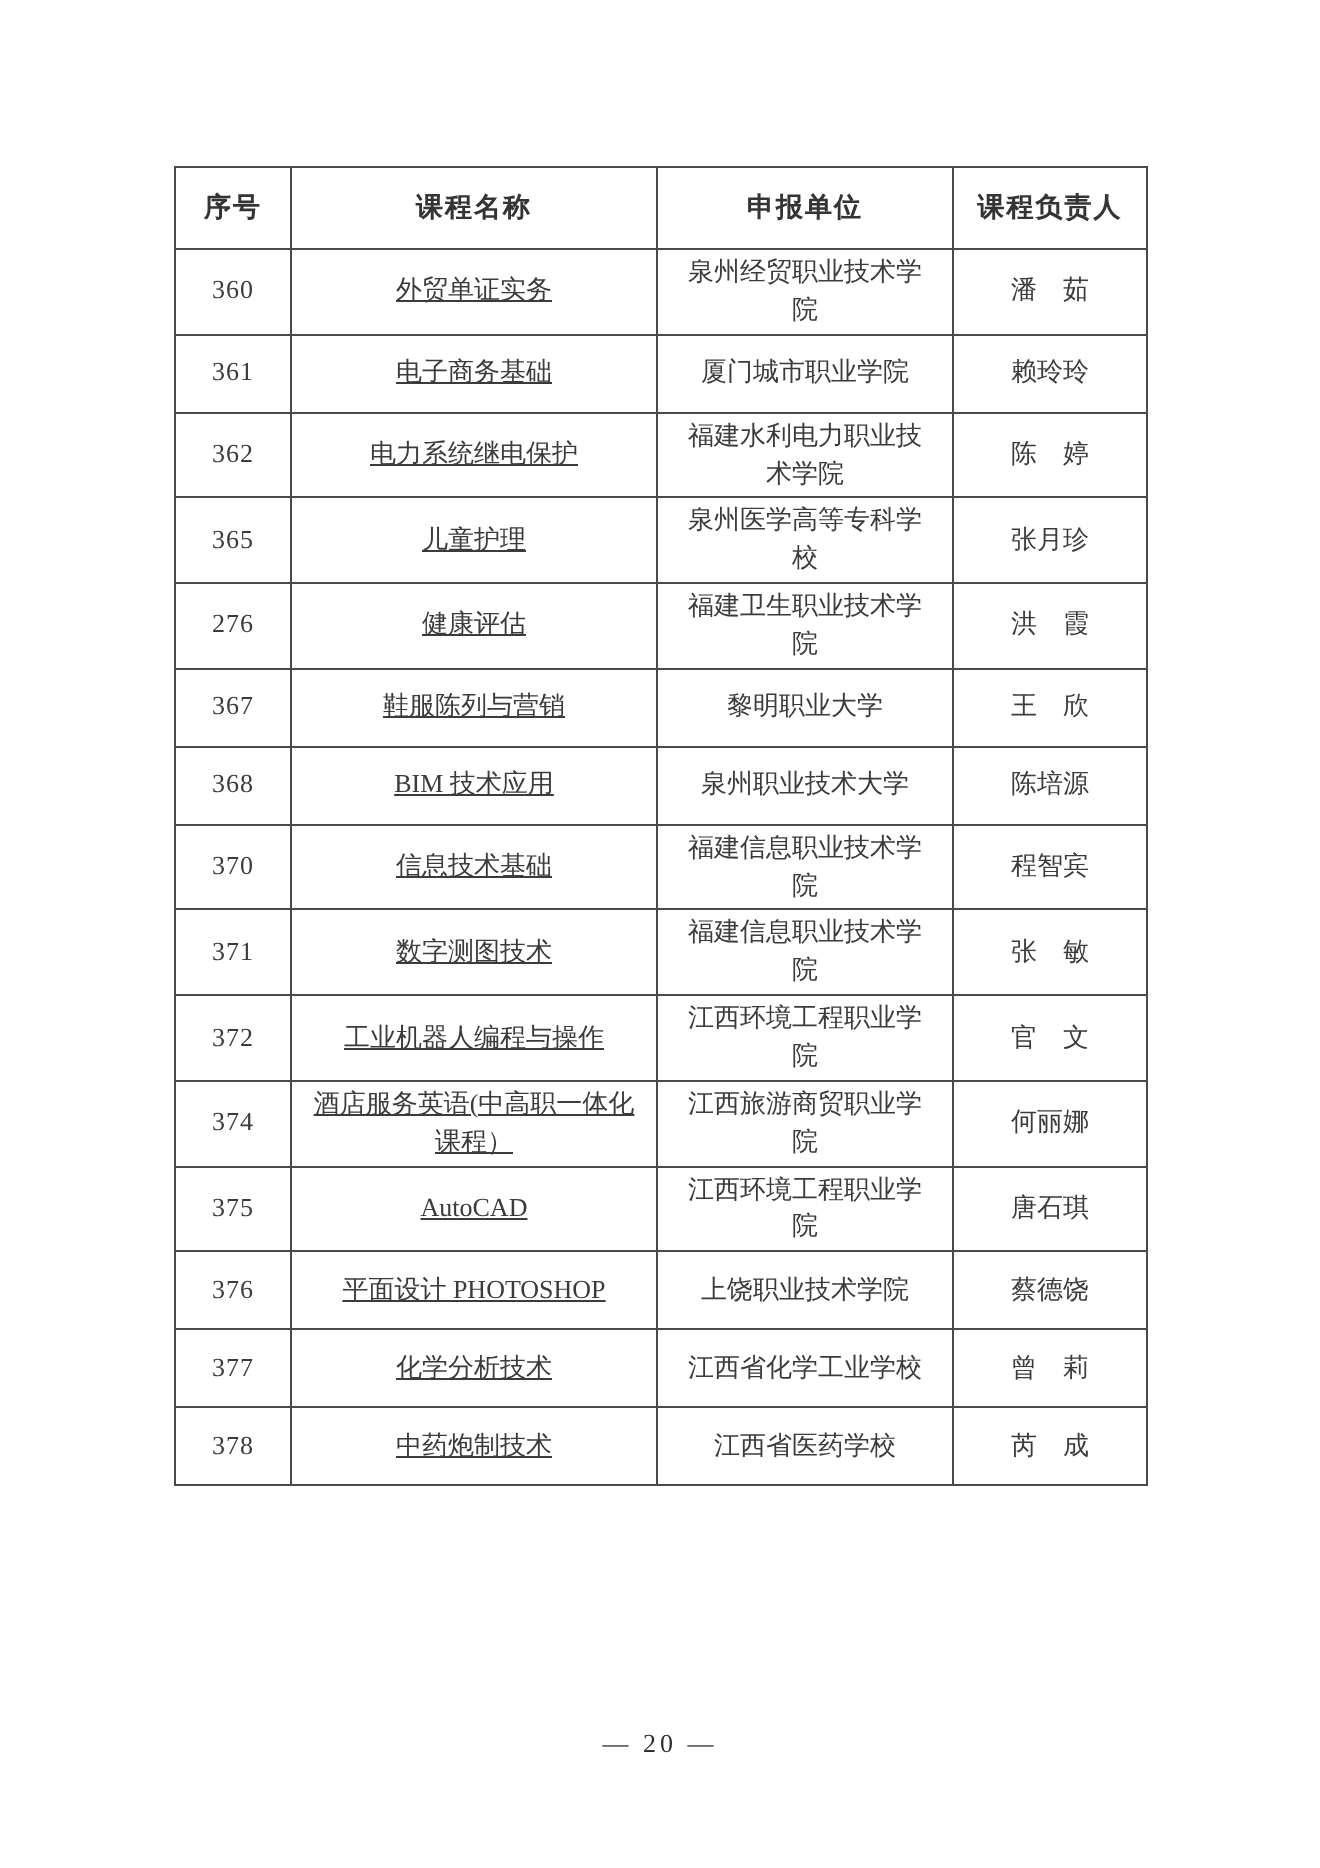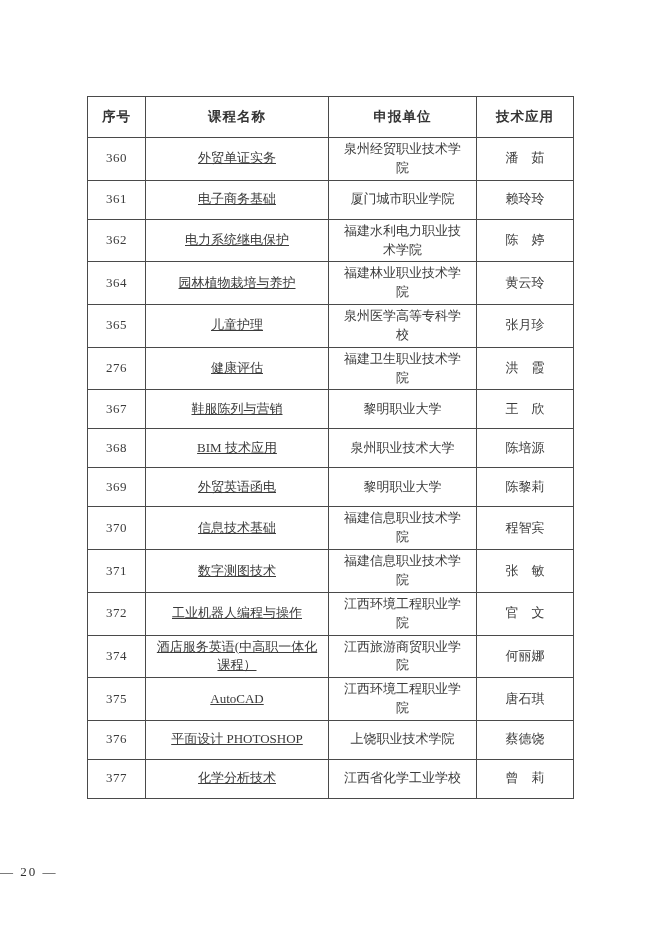--- a/index.html
+++ b/index.html
@@ -18,7 +18,7 @@
   }
   table.doc-table {
     position: absolute;
-    top: 96px;
+    top: 83px;
     left: 87px;
     width: 486px;
     border-collapse: collapse;

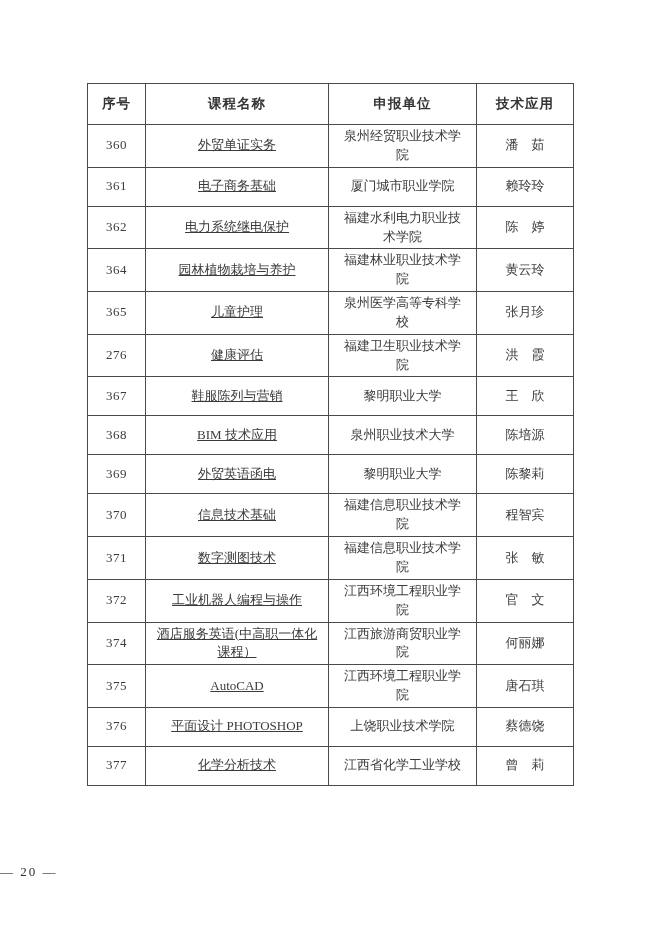--- a/index.html
+++ b/index.html
@@ -80,7 +80,7 @@
         <th>序号</th>
         <th>课程名称</th>
         <th>申报单位</th>
-        <th>技术应用</th>
+        <th>课程负责人</th>
       </tr>
     </thead>
     <tbody>

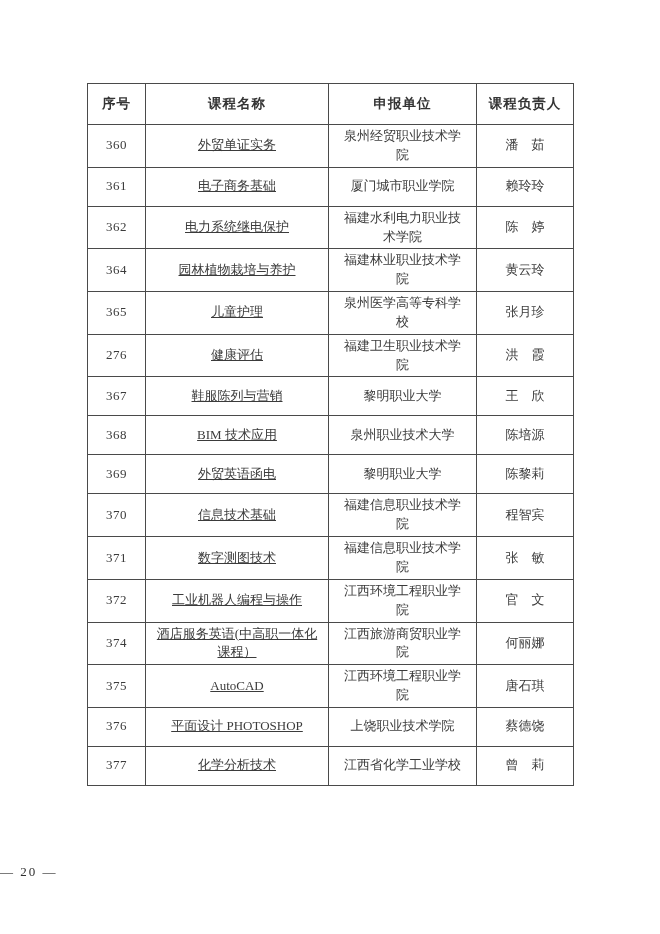--- a/index.html
+++ b/index.html
@@ -104,12 +104,6 @@
         <td class="cell-leader">陈　婷</td>
       </tr>
         <tr>
-        <td class="cell-no">364</td>
-        <td class="cell-course">园林植物栽培与养护</td>
-        <td class="cell-unit">福建林业职业技术学院</td>
-        <td class="cell-leader">黄云玲</td>
-      </tr>
-        <tr>
         <td class="cell-no">365</td>
         <td class="cell-course">儿童护理</td>
         <td class="cell-unit">泉州医学高等专科学校</td>

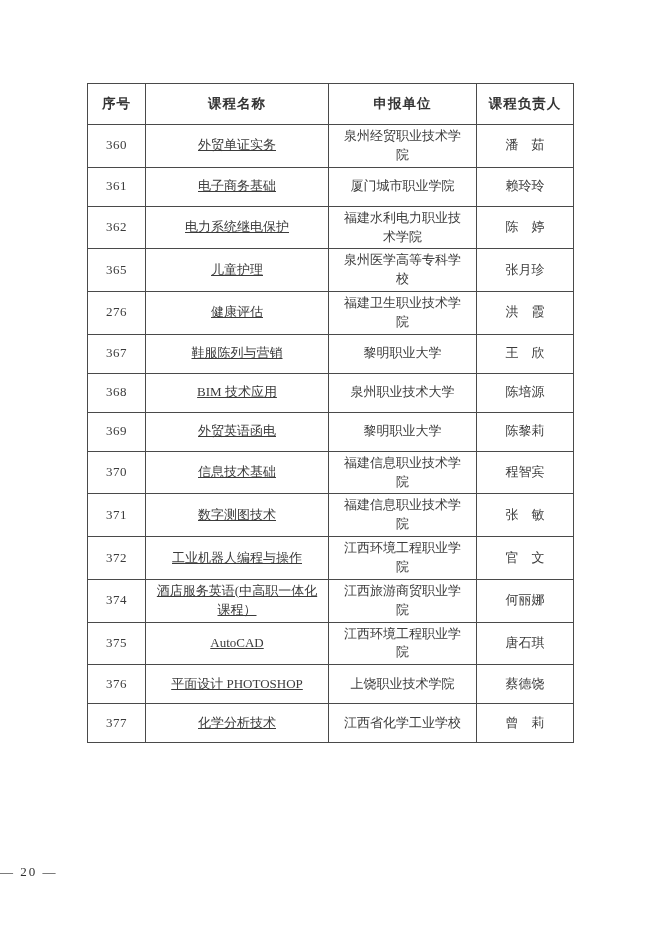--- a/index.html
+++ b/index.html
@@ -128,12 +128,6 @@
         <td class="cell-leader">陈培源</td>
       </tr>
         <tr>
-        <td class="cell-no">369</td>
-        <td class="cell-course">外贸英语函电</td>
-        <td class="cell-unit">黎明职业大学</td>
-        <td class="cell-leader">陈黎莉</td>
-      </tr>
-        <tr>
         <td class="cell-no">370</td>
         <td class="cell-course">信息技术基础</td>
         <td class="cell-unit">福建信息职业技术学院</td>

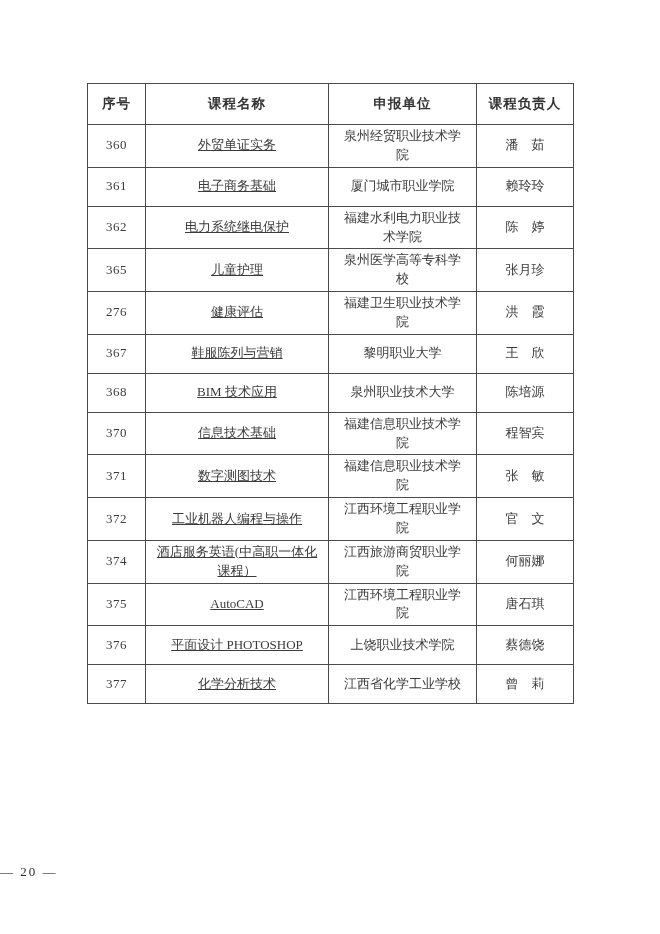--- a/index.html
+++ b/index.html
@@ -169,6 +169,12 @@
         <td class="cell-unit">江西省化学工业学校</td>
         <td class="cell-leader">曾　莉</td>
       </tr>
+        <tr>
+        <td class="cell-no">378</td>
+        <td class="cell-course">中药炮制技术</td>
+        <td class="cell-unit">江西省医药学校</td>
+        <td class="cell-leader">芮　成</td>
+      </tr>
       </tbody>
   </table>
 

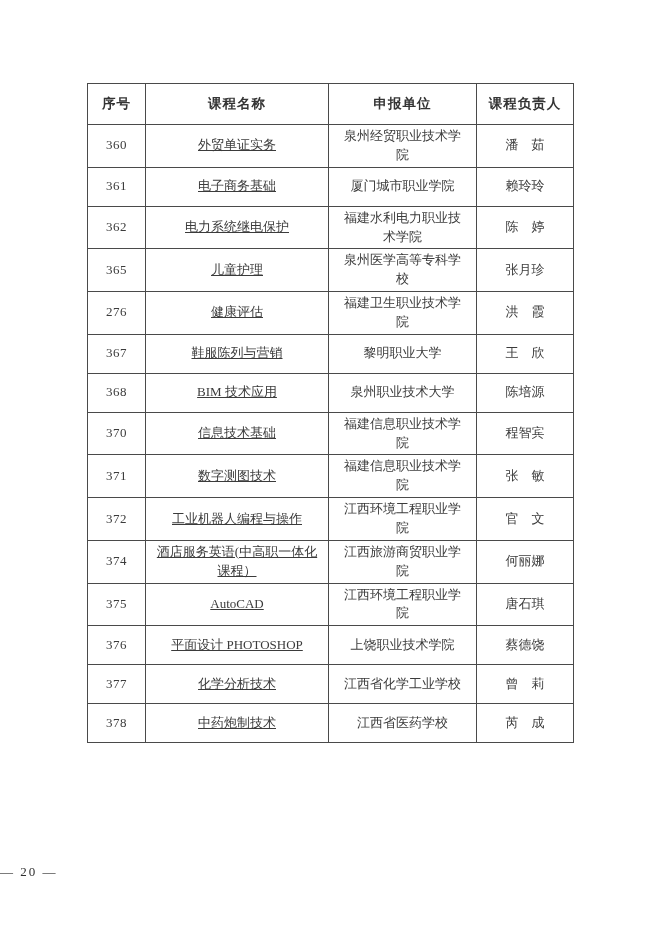--- a/index.html
+++ b/index.html
@@ -57,7 +57,7 @@
     top: 864px;
     left: 0;
     width: 100%;
-    text-align: left;
+    text-align: center;
     font-size: 13px;
     color: #2f2f2f;
     letter-spacing: 2px;

